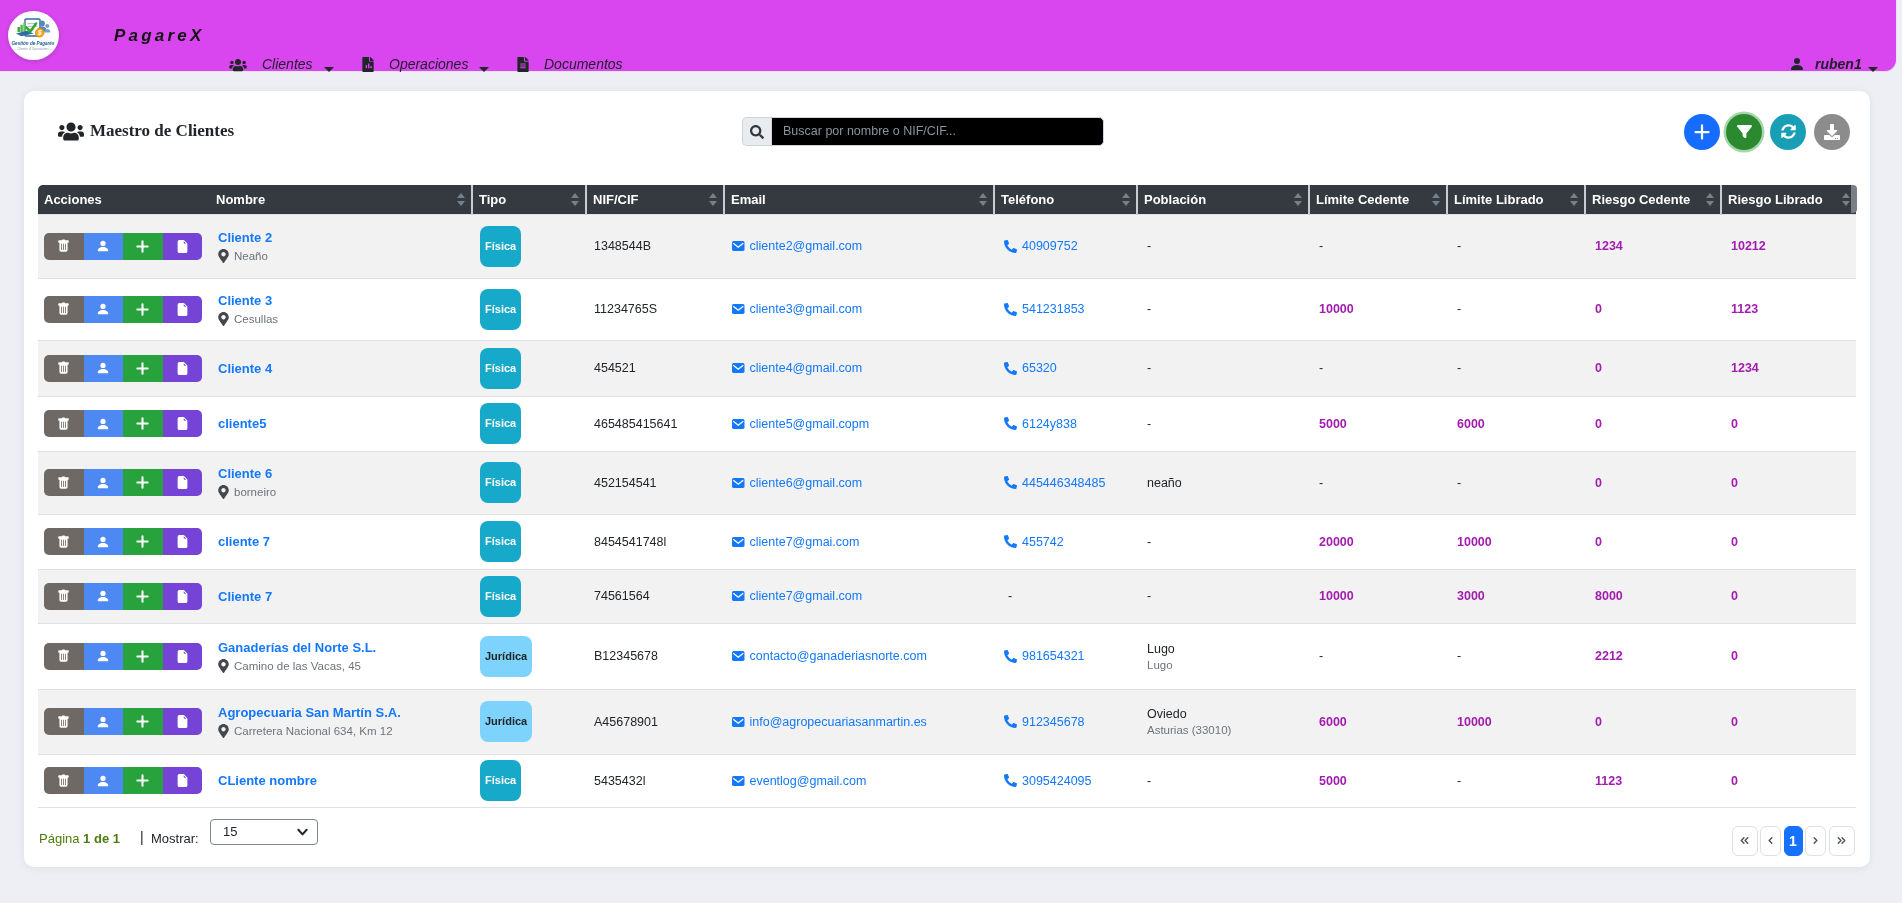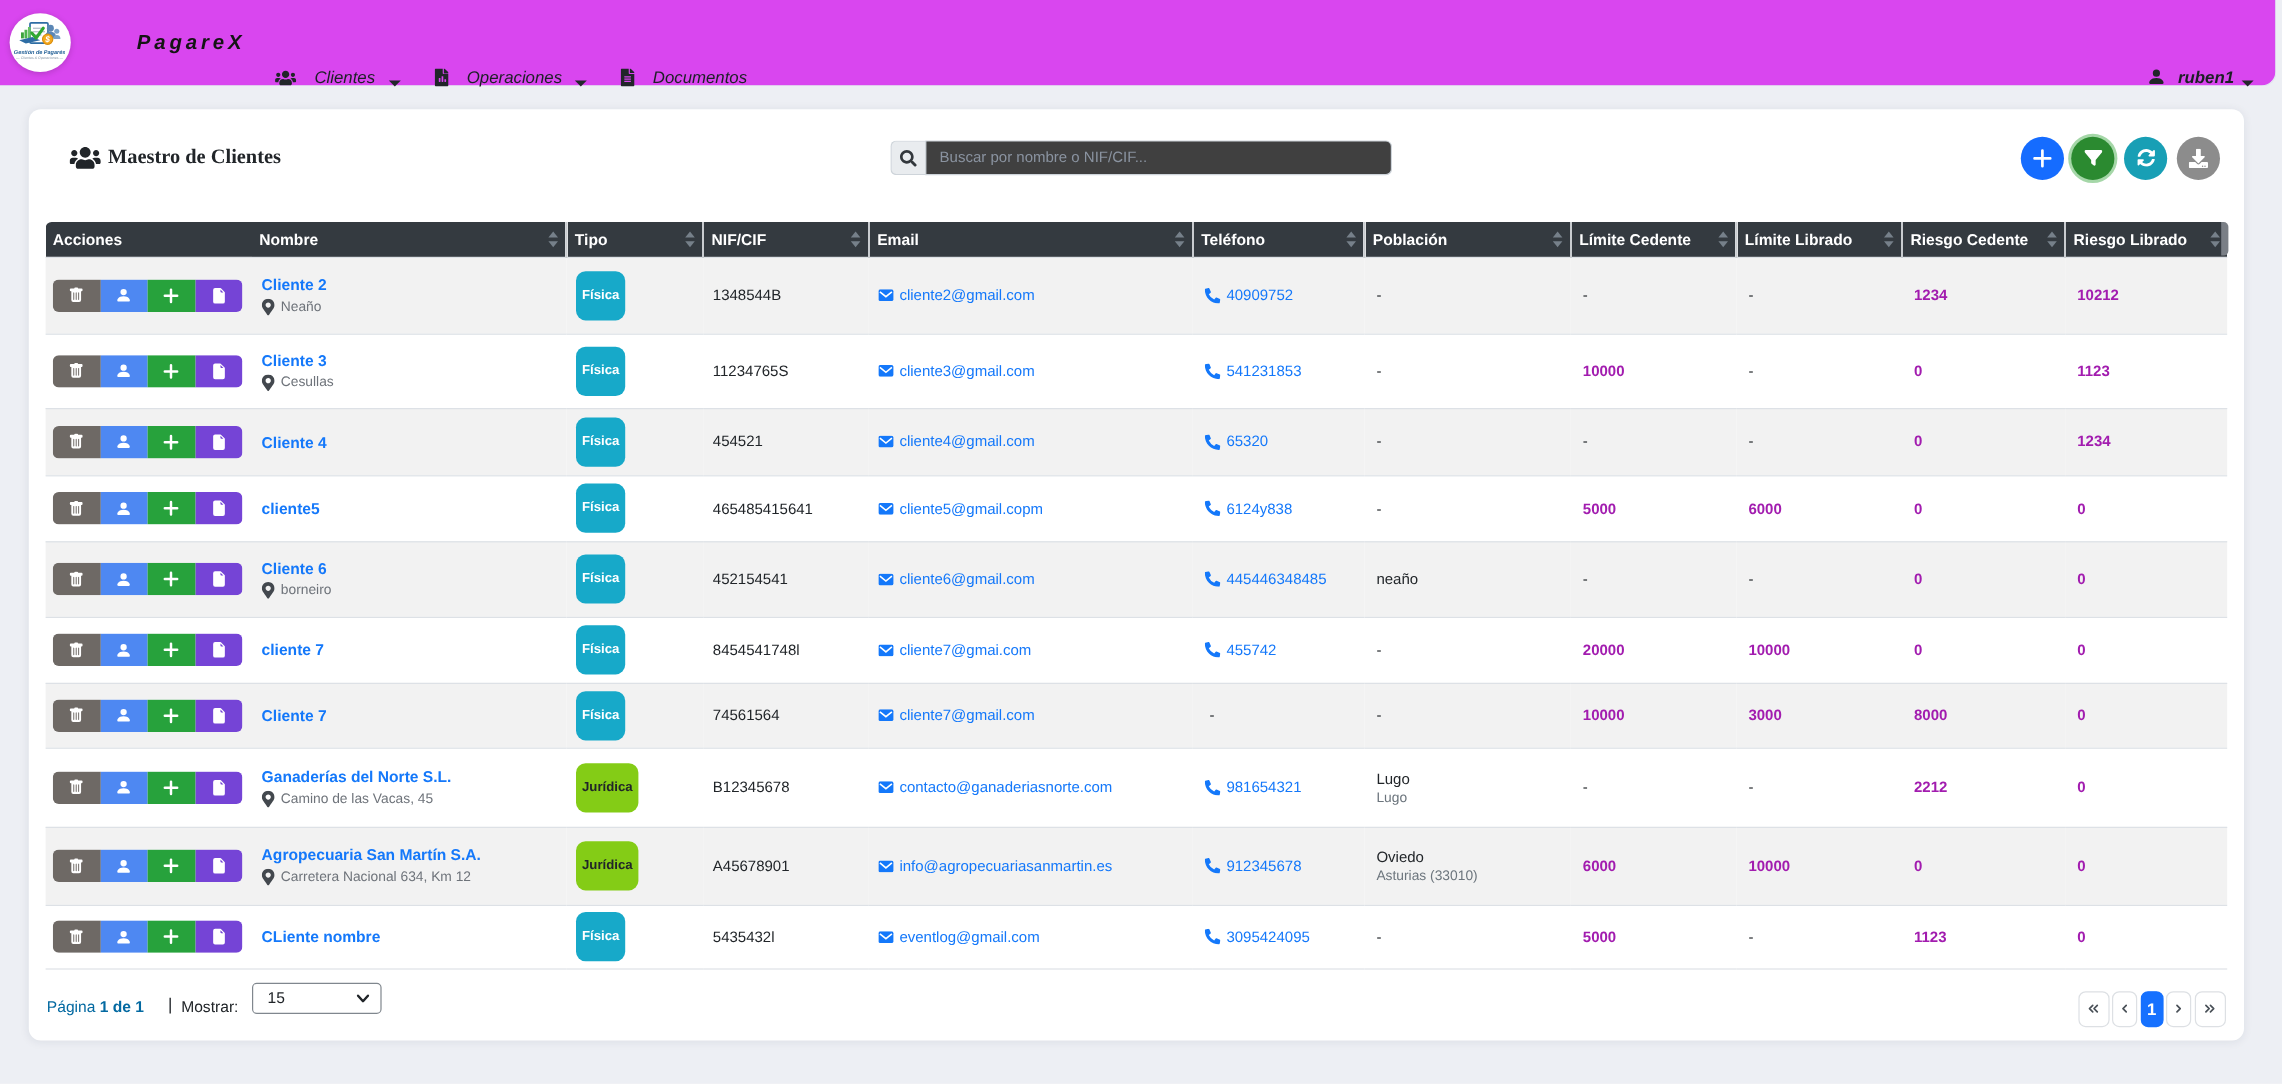--- a/index.html
+++ b/index.html
@@ -16,7 +16,7 @@
 .title { position:absolute; left:66px; top:30px; font-size:17px; font-weight:bold; color:#212529;font-family:Liberation Serif, serif; }
 .searchgrp { position:absolute; left:718px; top:26px; height:29px; display:flex; }
 .searchaddon { width:29px; height:29px; background:#e9ecef; border:1px solid #ced4da; border-right:none; border-radius:5px 0 0 5px; display:flex; align-items:center; justify-content:center; }
-.searchinput { width:389px; height:29px; border:1px solid #ced4da; border-radius:0 5px 5px 0; font-size:12.5px; color:#8a93a0; padding-left:11px; line-height:27px; background:#404040; }
+.searchinput { width:333px; height:29px; border:1px solid #ced4da; border-radius:0 5px 5px 0; font-size:12.5px; color:#8a93a0; padding-left:11px; line-height:27px; background:#000000; }
 .cbtn { position:absolute; top:22.5px; width:36px; height:36px; border-radius:50%; display:flex; align-items:center; justify-content:center; }
 .b-add { left:1659.5px; background:#156cff; }
 .b-filter { left:1702px; background:#2b8a30; box-shadow:0 0 0 2.5px #a5d7a8; }

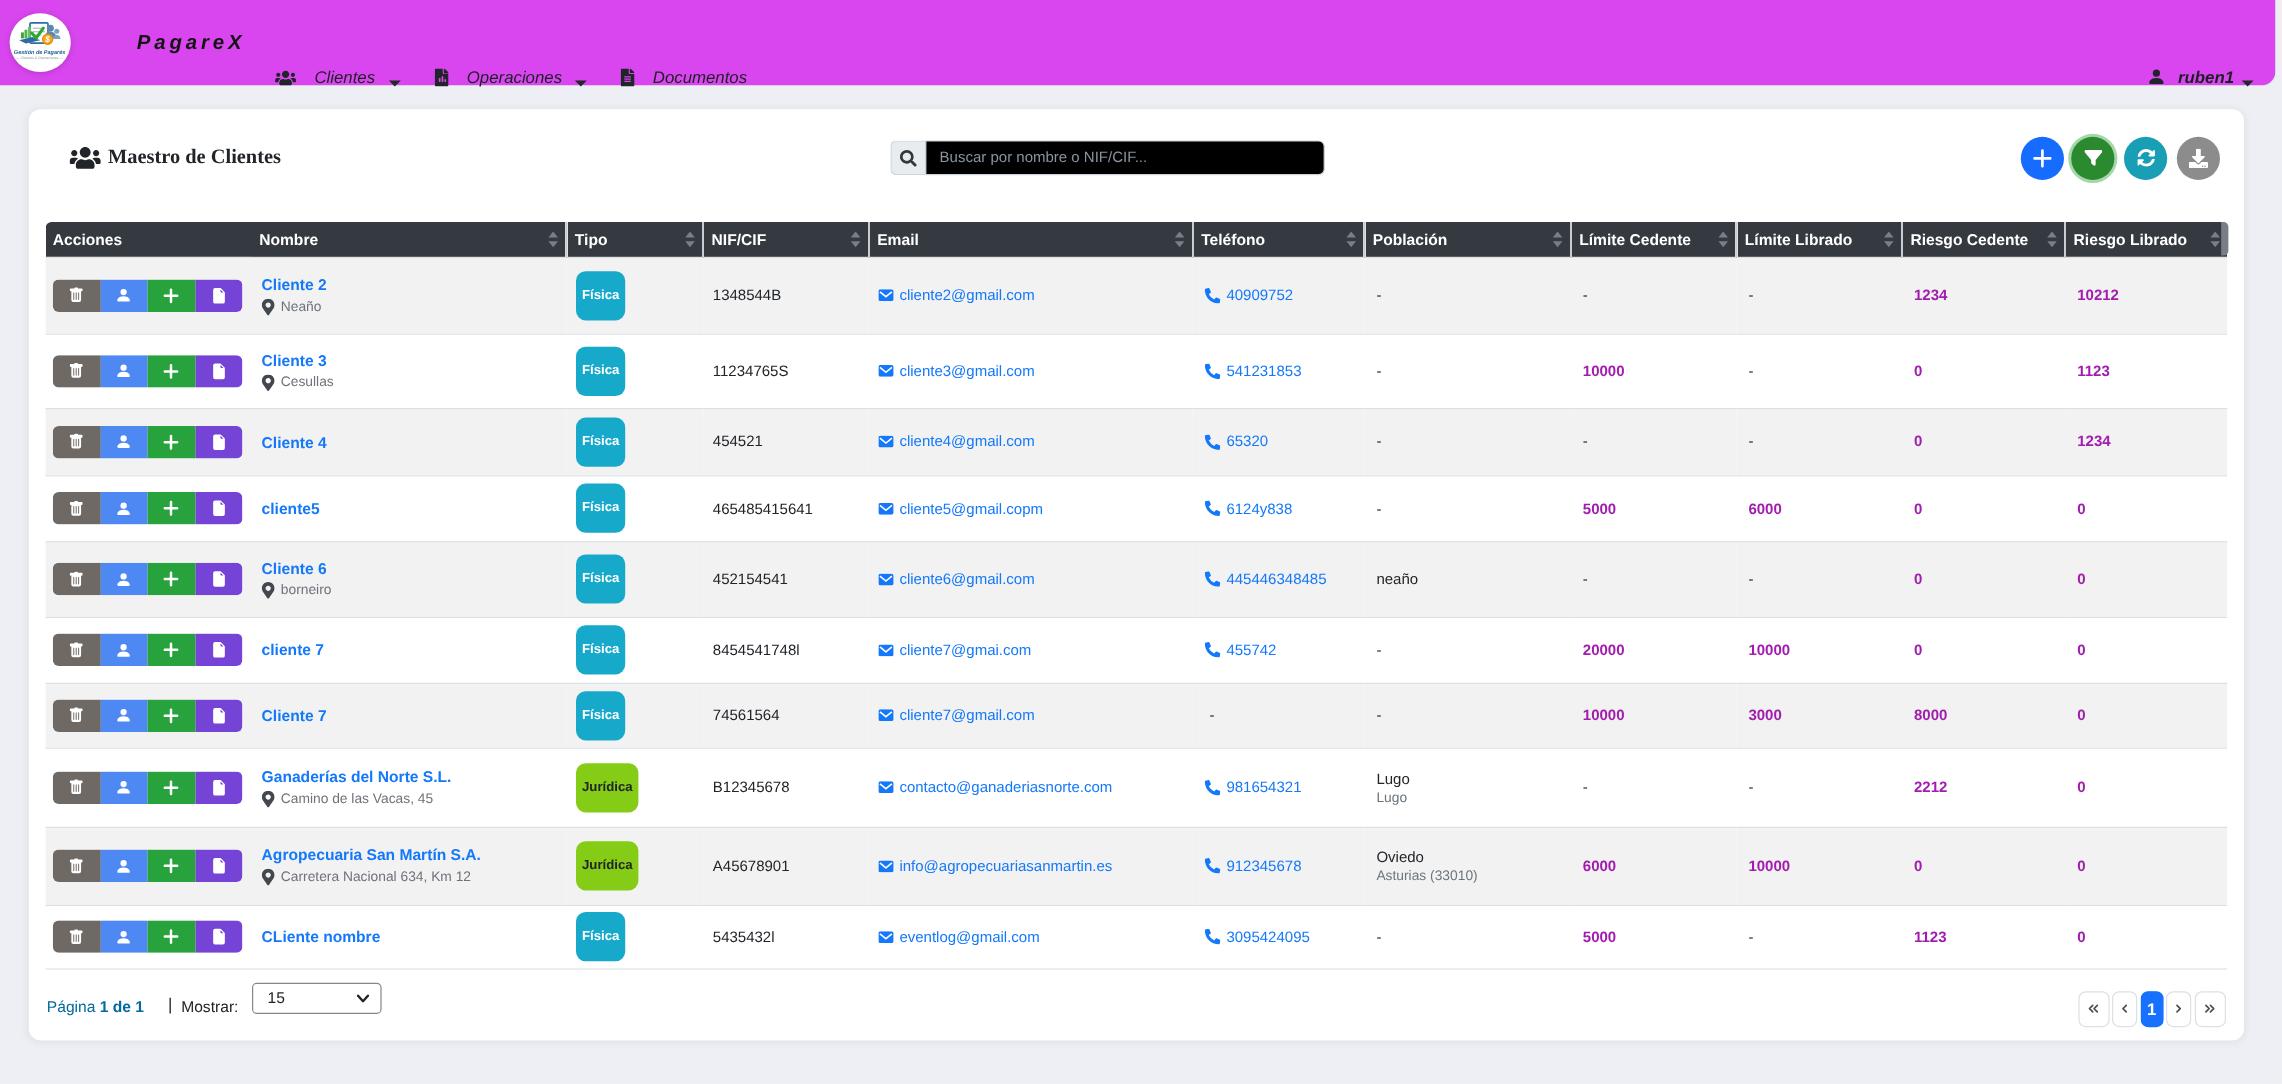--- a/index.html
+++ b/index.html
@@ -44,7 +44,7 @@
 .ccity svg { margin-right:5px; }
 .badge { display:inline-block; border-radius:8px; font-size:11px; font-weight:bold; padding:14px 5px; line-height:13px; }
 .b-fis { background:#17a9c9; color:#fff; }
-.b-jur { background:#84cc16; color:#212529; }
+.b-jur { background:#7dd3fc; color:#212529; }
 .lnk { color:#1478fa; display:flex; align-items:center; }
 .lnk svg { margin-right:5px; flex:none; }
 .num { color:#a21caf; font-weight:bold; font-size:12.5px; }

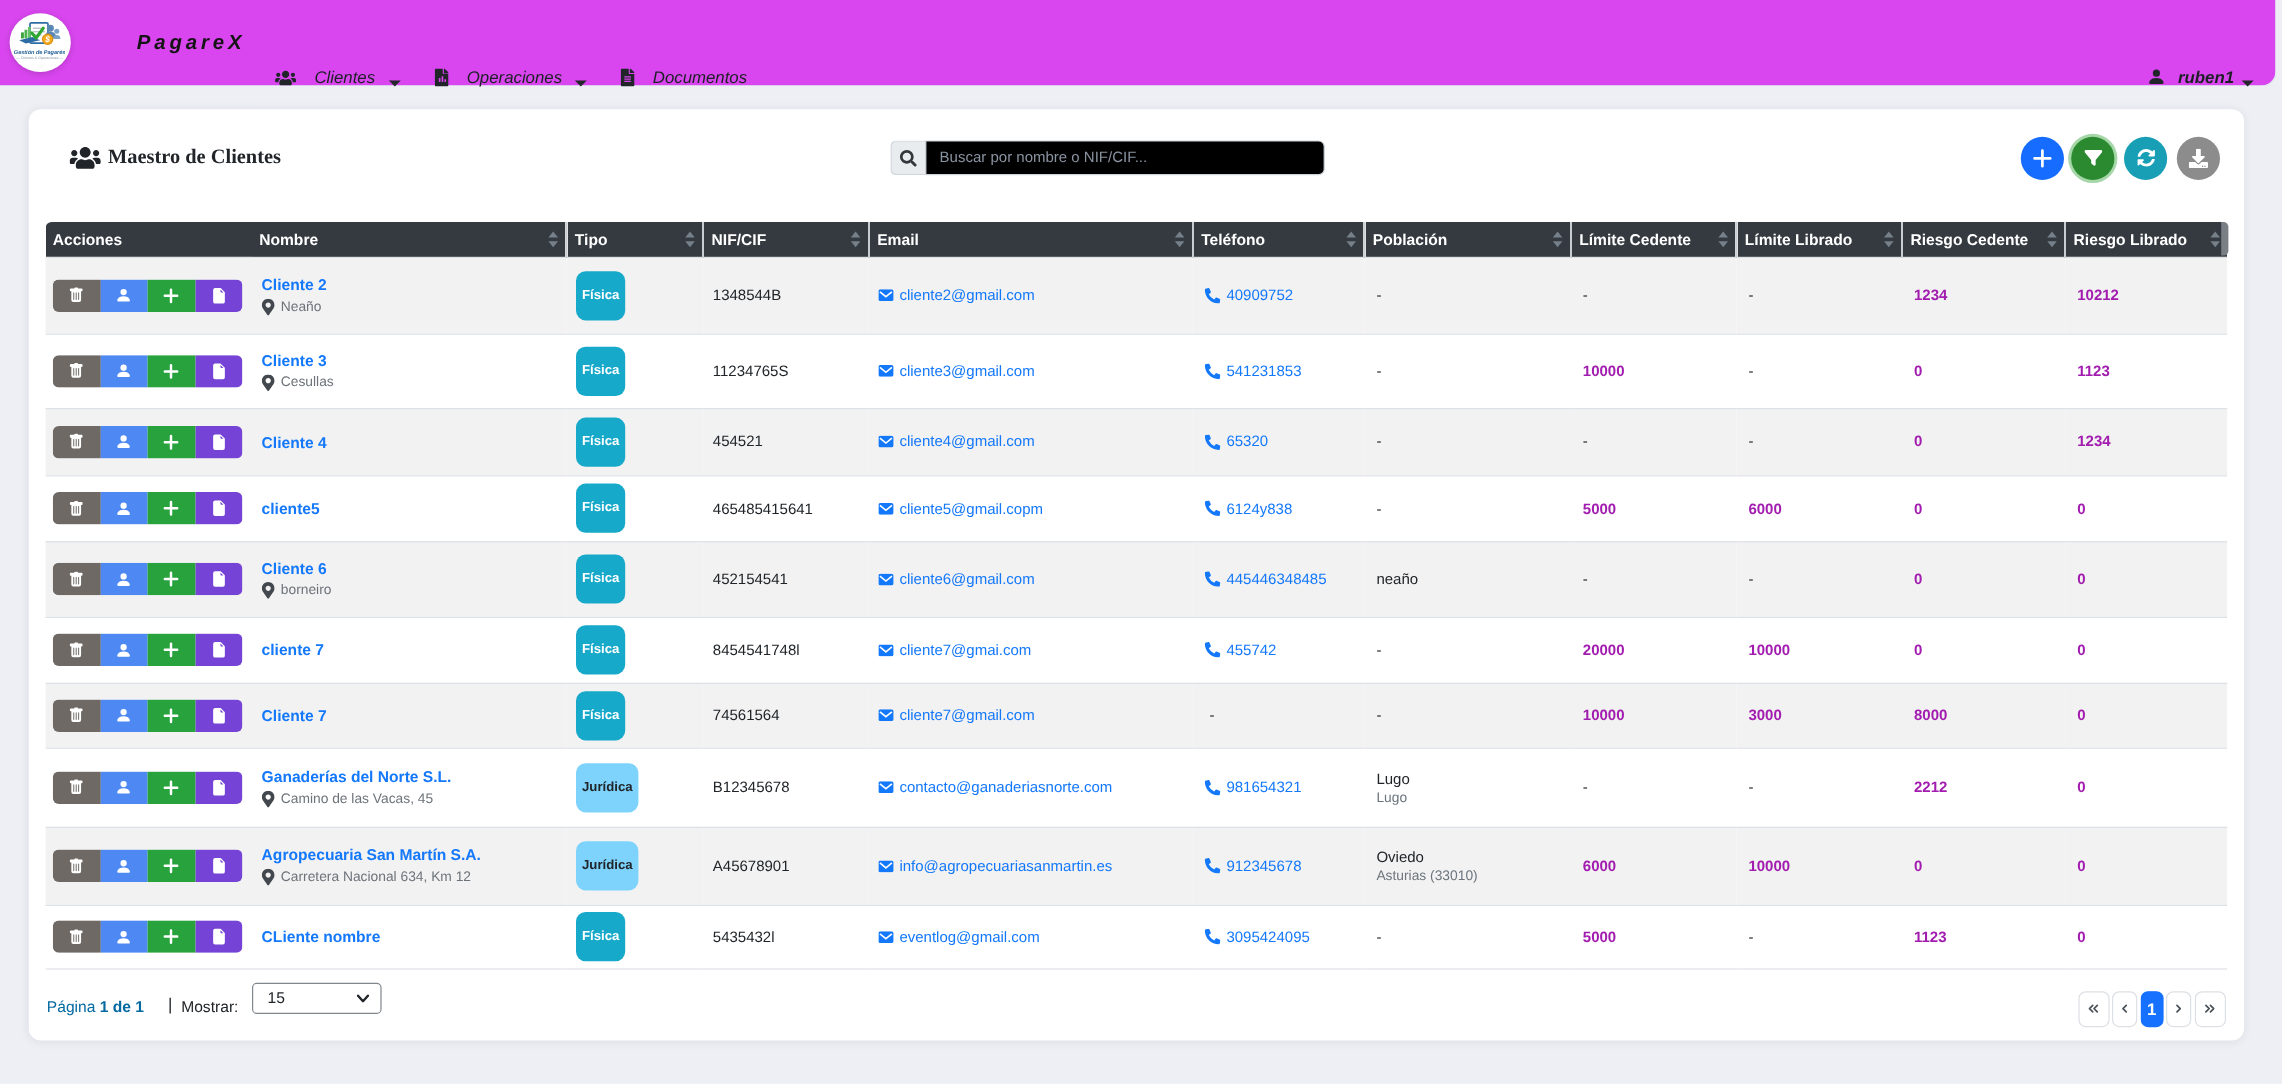--- a/index.html
+++ b/index.html
@@ -49,7 +49,7 @@
 .lnk svg { margin-right:5px; flex:none; }
 .num { color:#a21caf; font-weight:bold; font-size:12.5px; }
 .psub { font-size:11.5px; color:#6c757d; margin-top:3px; }
-.footA { position:absolute; left:15px; top:740px; font-size:13px; color:#0369a1; }
+.footA { position:absolute; left:15px; top:740px; font-size:13px; color:#4d7c0f; }
 .footB { position:absolute; left:116px; top:738px; font-size:14px; color:#212529; }
 .footC { position:absolute; left:127px; top:740px; font-size:13px; color:#212529; }
 .sel { position:absolute; left:186px; top:728px; width:108px; height:26px; border:1px solid #80878e; border-radius:4px; background:#fff; font-size:13px; color:#212529; line-height:24px; padding-left:12px; }

